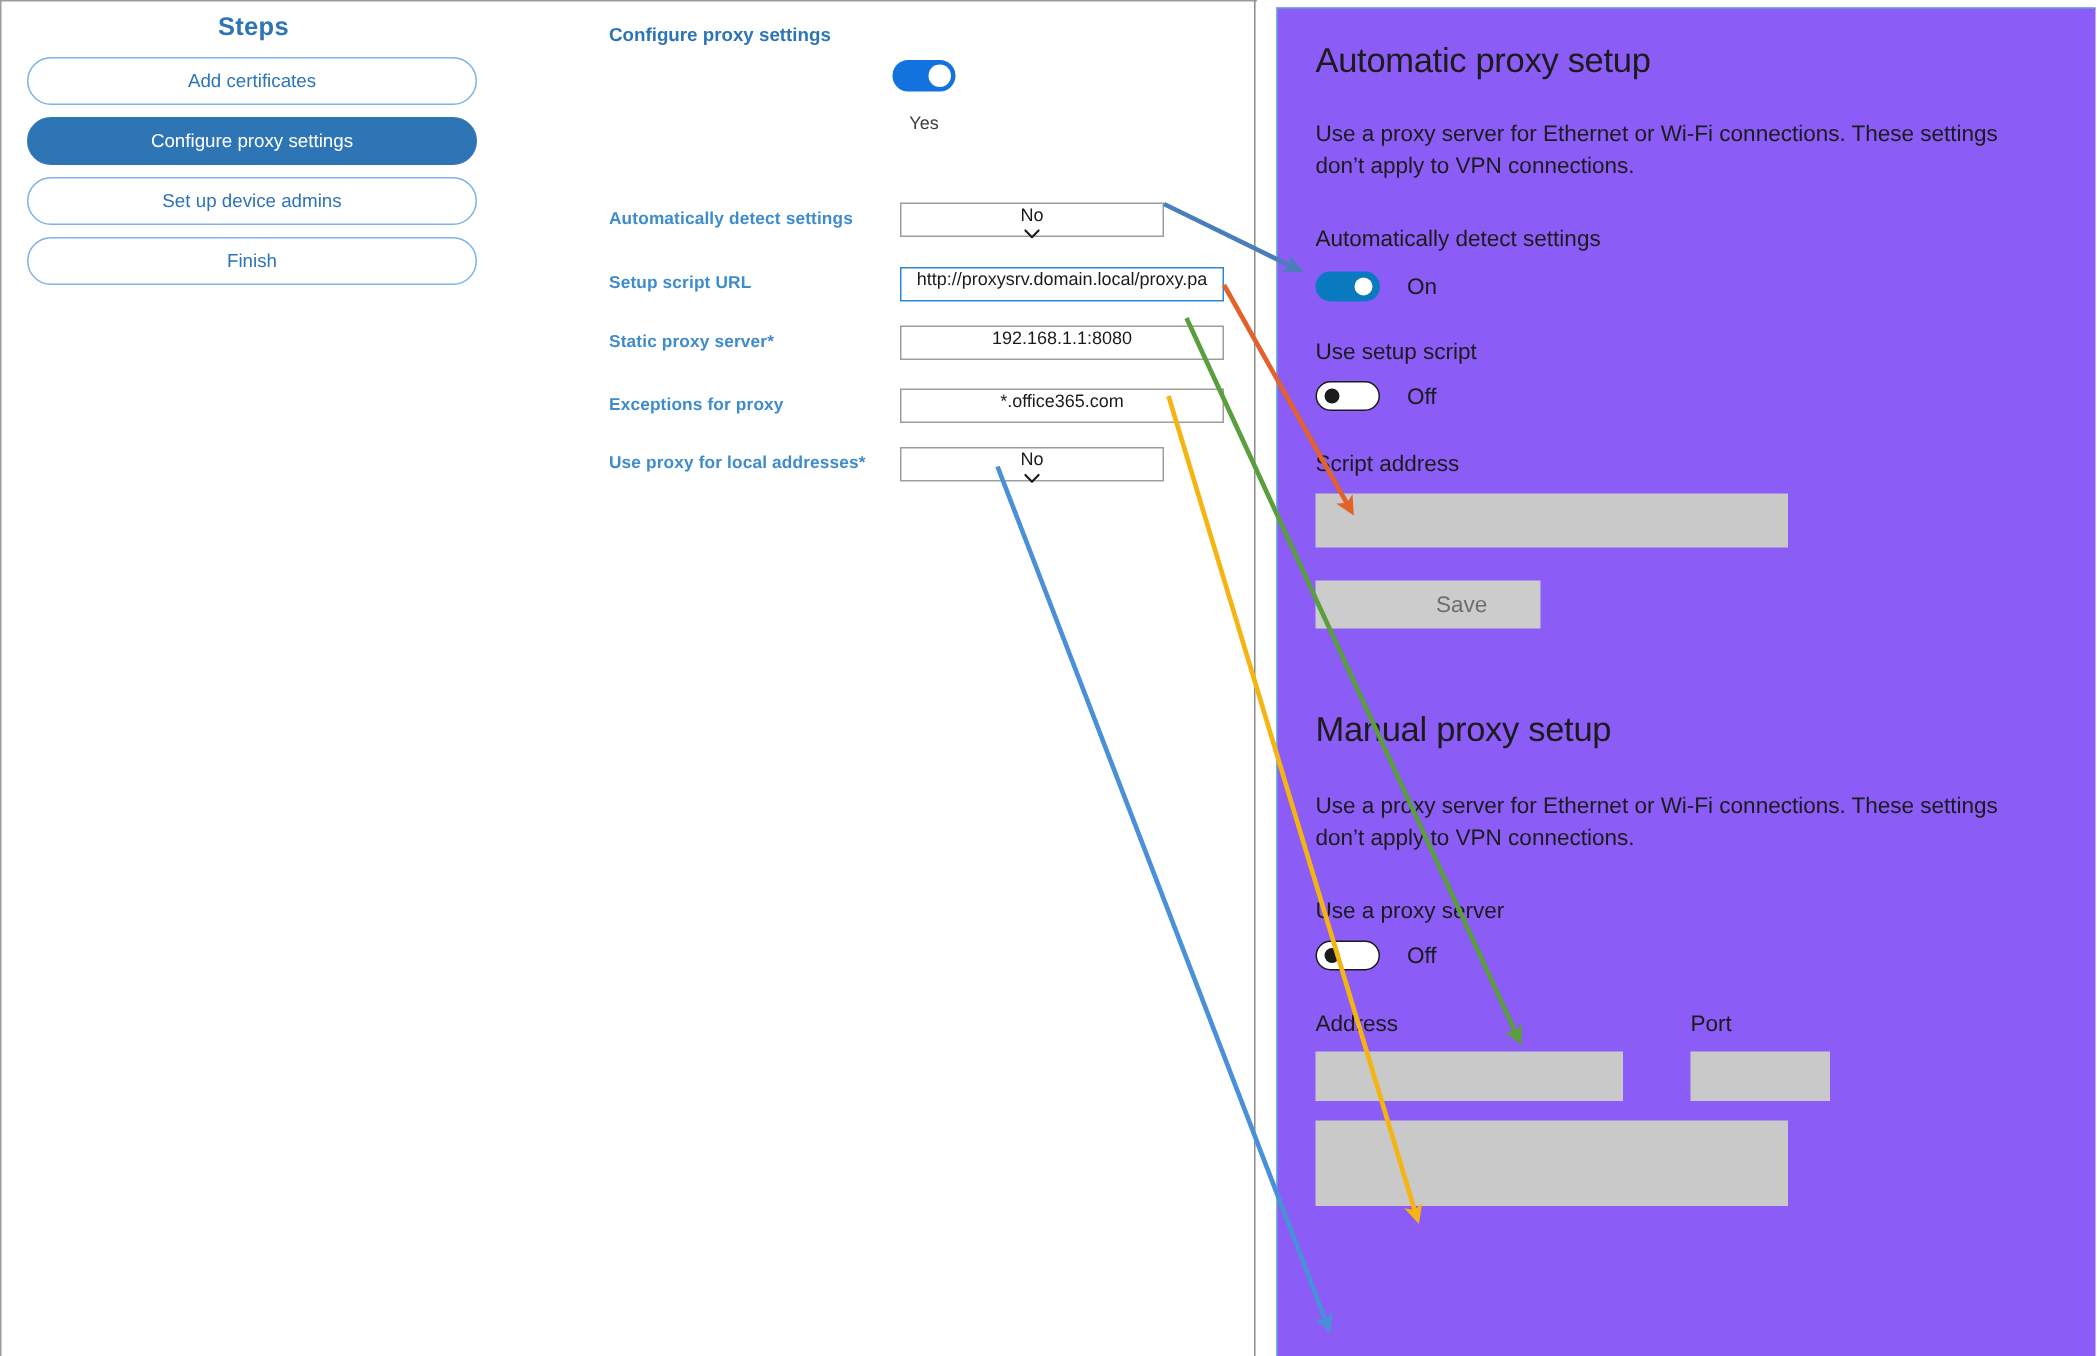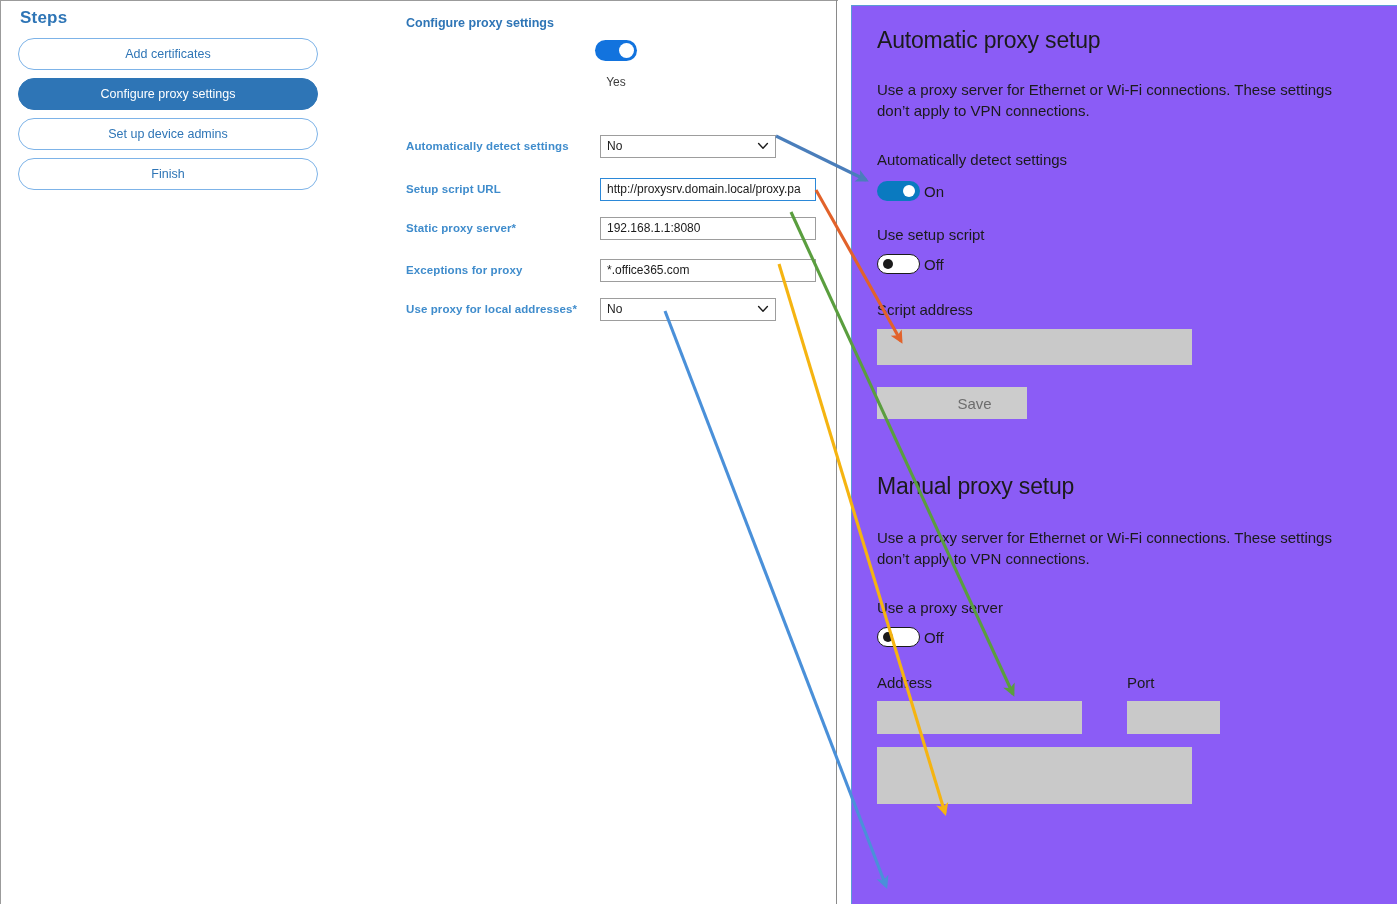--- a/index.html
+++ b/index.html
@@ -22,6 +22,7 @@
   #steps-title{
     font-size:17px;font-weight:bold;color:#2e75b6;letter-spacing:.2px;
     margin:0 0 10px 2px;
+    text-align:center;
   }
   .step-btn{
     position:relative;height:32px;border:1px solid #7db3e8;border-radius:16px;

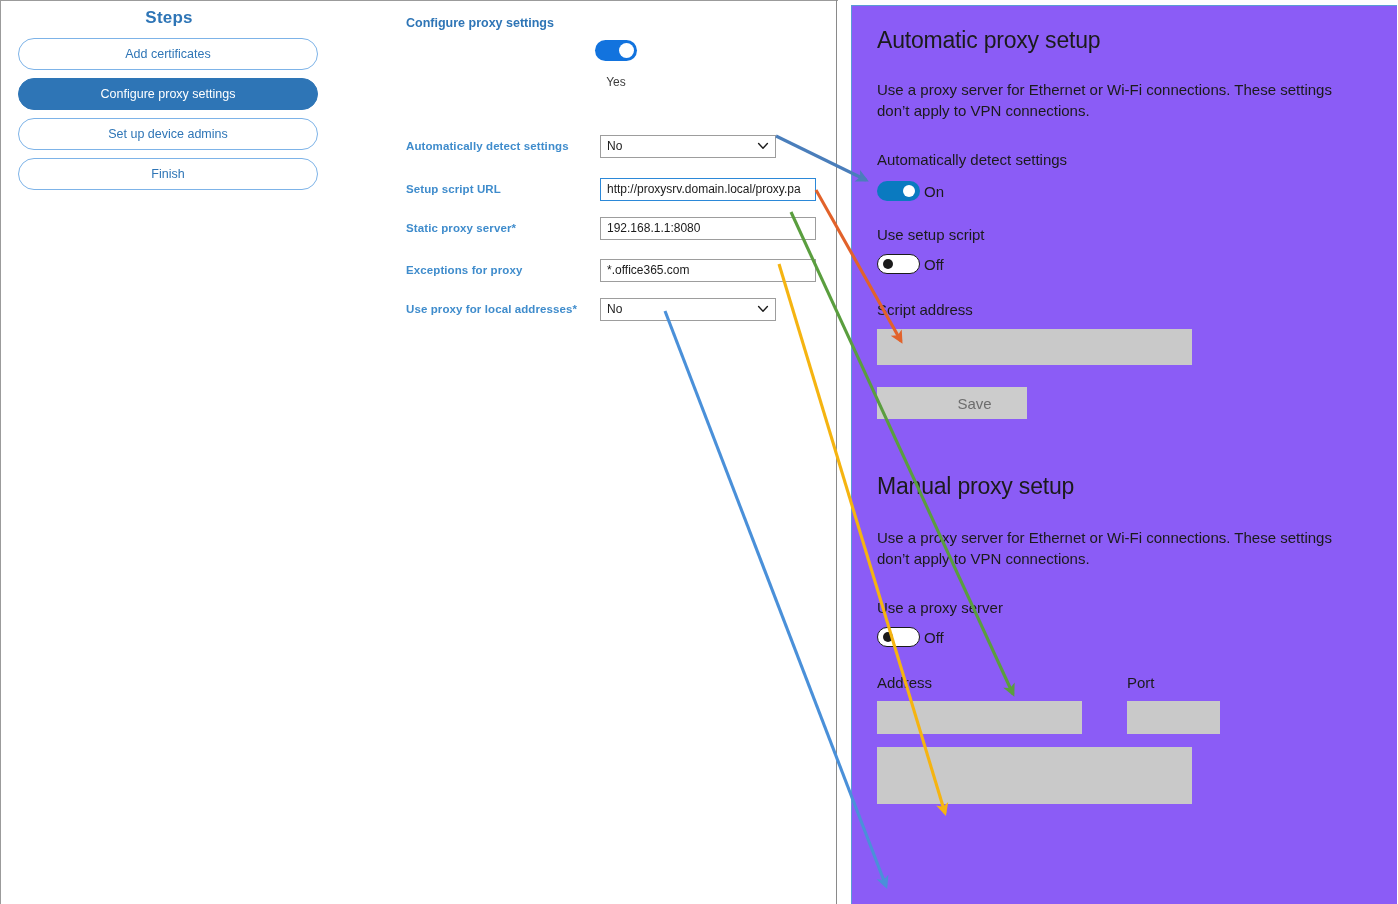--- a/index.html
+++ b/index.html
@@ -64,6 +64,7 @@
     box-sizing:border-box;height:23px;border:1px solid #9d9d9d;background:#ffffff;
     font-size:12px;color:#1b1b1b;display:flex;align-items:center;
     padding:0 6px;
+    flex-direction:column;
   }
   .ctl.select{width:176px;justify-content:space-between;}
   .ctl.text{width:216px;}

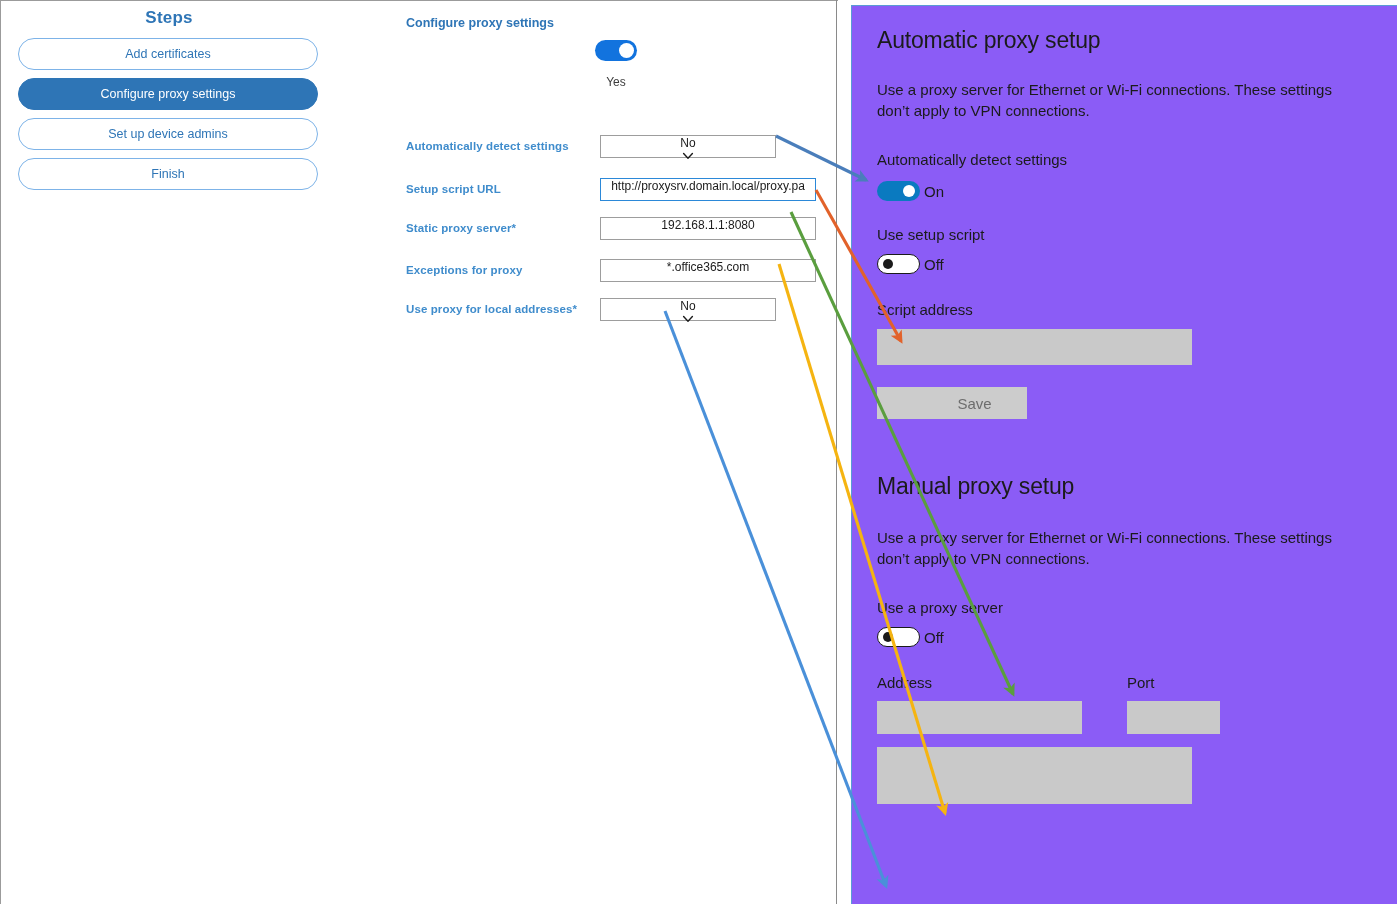--- a/index.html
+++ b/index.html
@@ -87,7 +87,7 @@
     max-width:487px;
   }
   .w-lbl{font-size:15px;color:#1b1b1b;}
-  .wtgl-row{display:flex;align-items:center;gap:4px;}
+  .wtgl-row{display:flex;align-items:center;gap:18px;}
   .wtgl{
     width:43px;height:20px;border-radius:10px;position:relative;flex:none;
     box-sizing:border-box;

